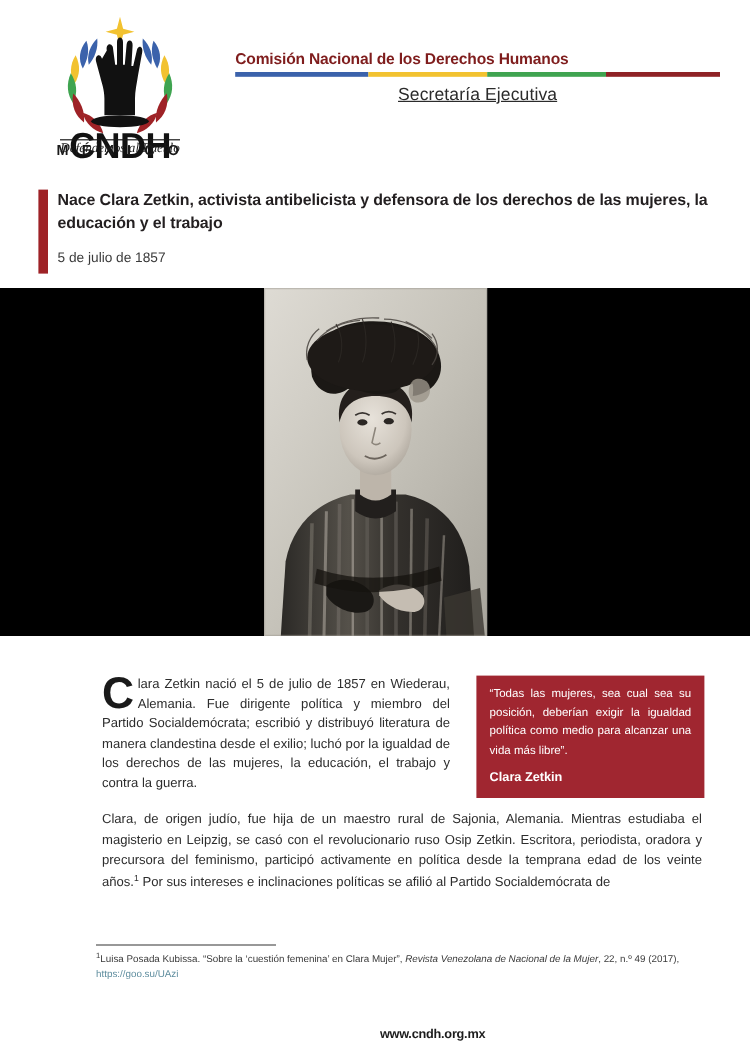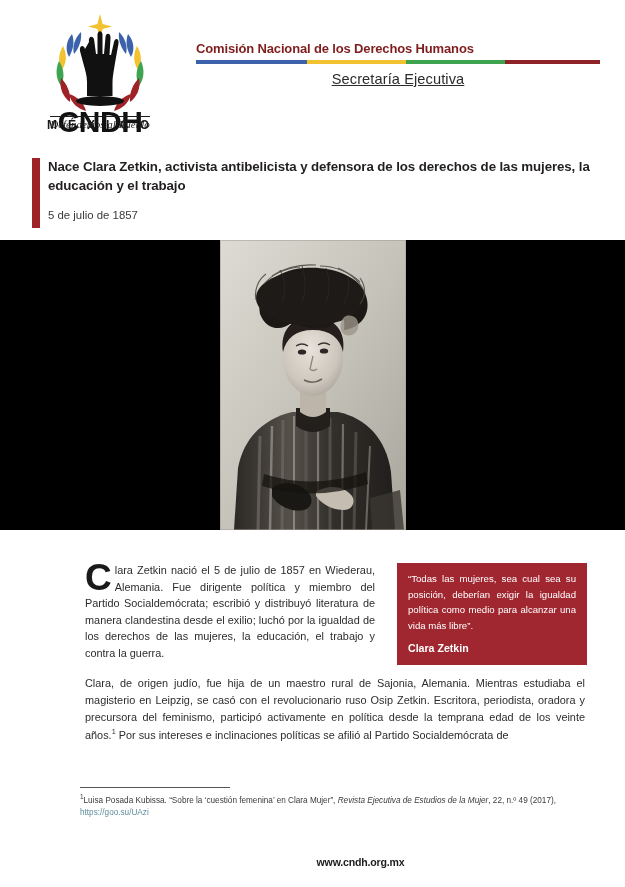--- a/index.html
+++ b/index.html
@@ -418,7 +418,7 @@
 
     <div class="footnote-rule"></div>
 
-    <p class="footnote"><span class="fn-num">1</span><span>Luisa Posada Kubissa. </span><span>“Sobre la ‘cuestión femenina’ en Clara Mujer”, </span><i>Revista Ejecutiva de Estudios de la Mujer</i><span>, 22, n.º 49 (2017), </span><a class="fn-link" href="#">https://goo.su/UAzi</a></p>
+    <p class="footnote"><span class="fn-num">1</span><span>Luisa Posada Kubissa. </span><span>“Sobre la ‘cuestión femenina’ en Clara Mujer”, </span><i>Revista Venezolana de Nacional de la Mujer</i><span>, 22, n.º 49 (2017), </span><a class="fn-link" href="#">https://goo.su/UAzi</a></p>
   </div>
 
   <div class="footer">

